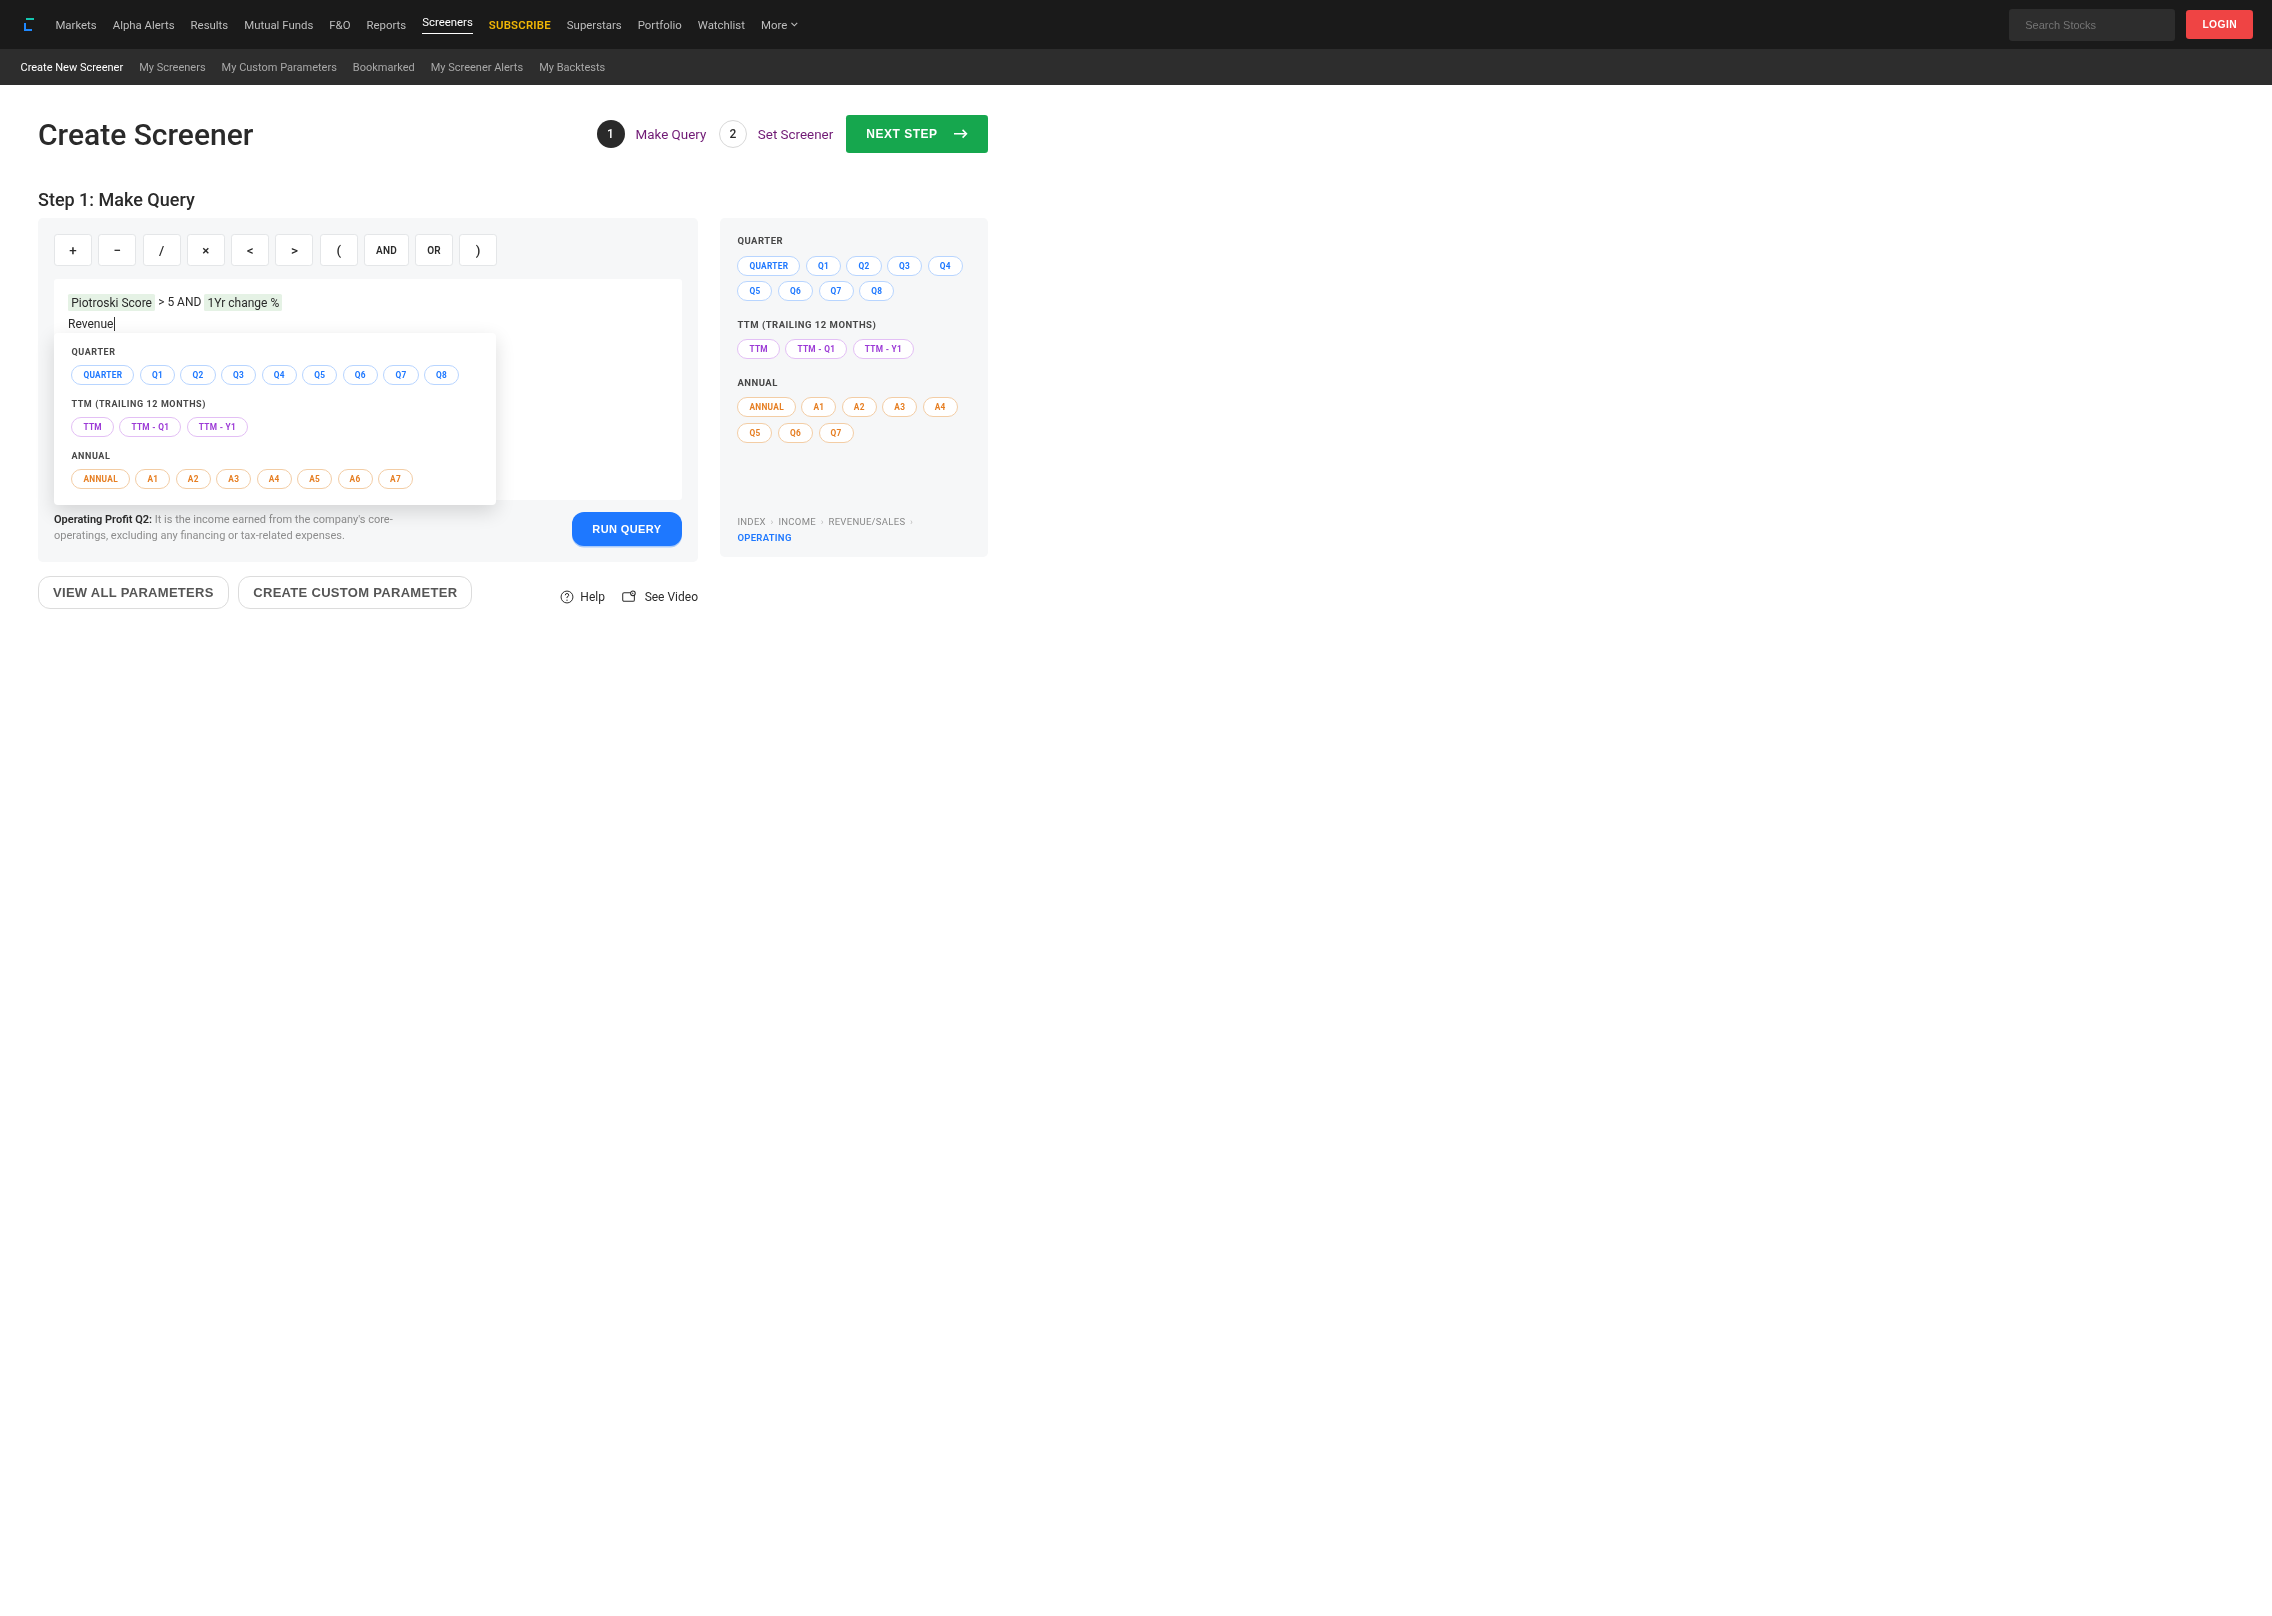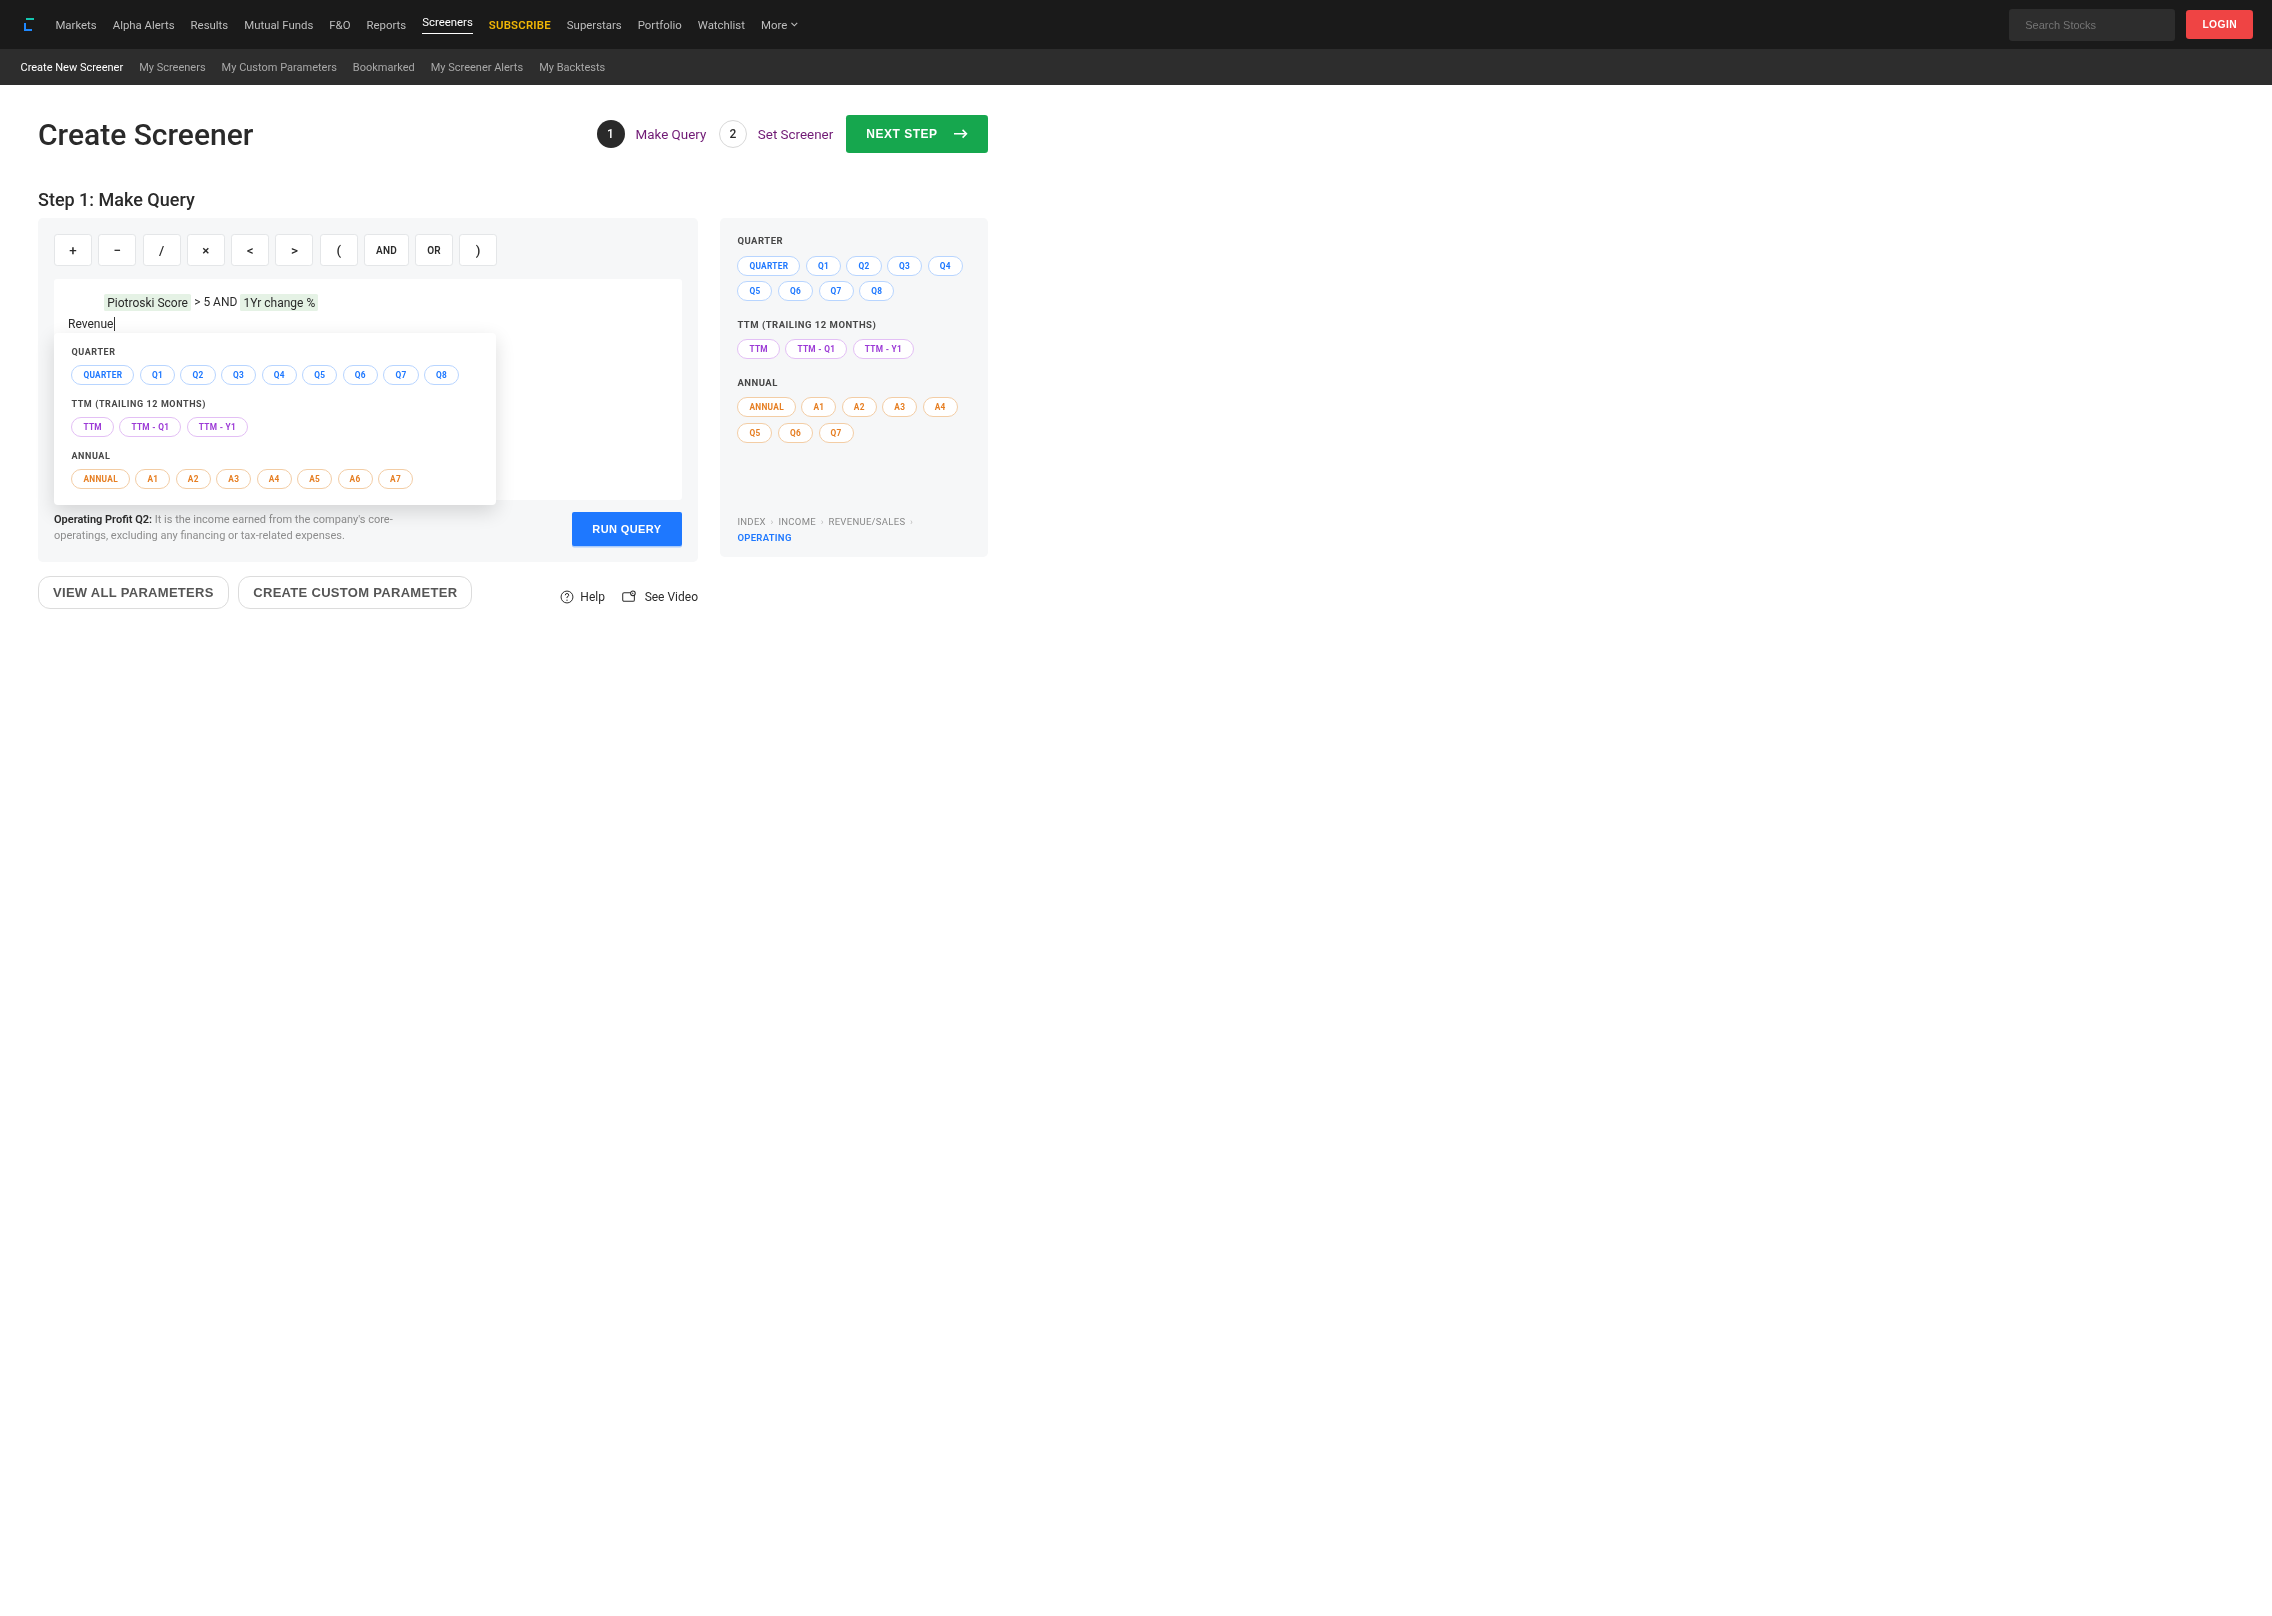--- a/index.html
+++ b/index.html
@@ -51,7 +51,7 @@
 .op-btn.text { width: auto; padding: 0 11px; font-size: 10px; font-weight: 600; letter-spacing: 0.2px; }
 
 .query-area { background: #fff; border-radius: 3.2px; padding: 12.6px 14px; min-height: 221px; position: relative; }
-.query-tokens { font-size: 12px; line-height: 1.9; margin-left: 36px; }
+.query-tokens { font-size: 12px; line-height: 1.9; }
 .token-chip { background: #e5f2e5; padding: 1.6px 3.2px; border-radius: 1.6px; }
 .token-plain { }
 .query-typing { margin-top: 3.2px; font-size: 12px; }

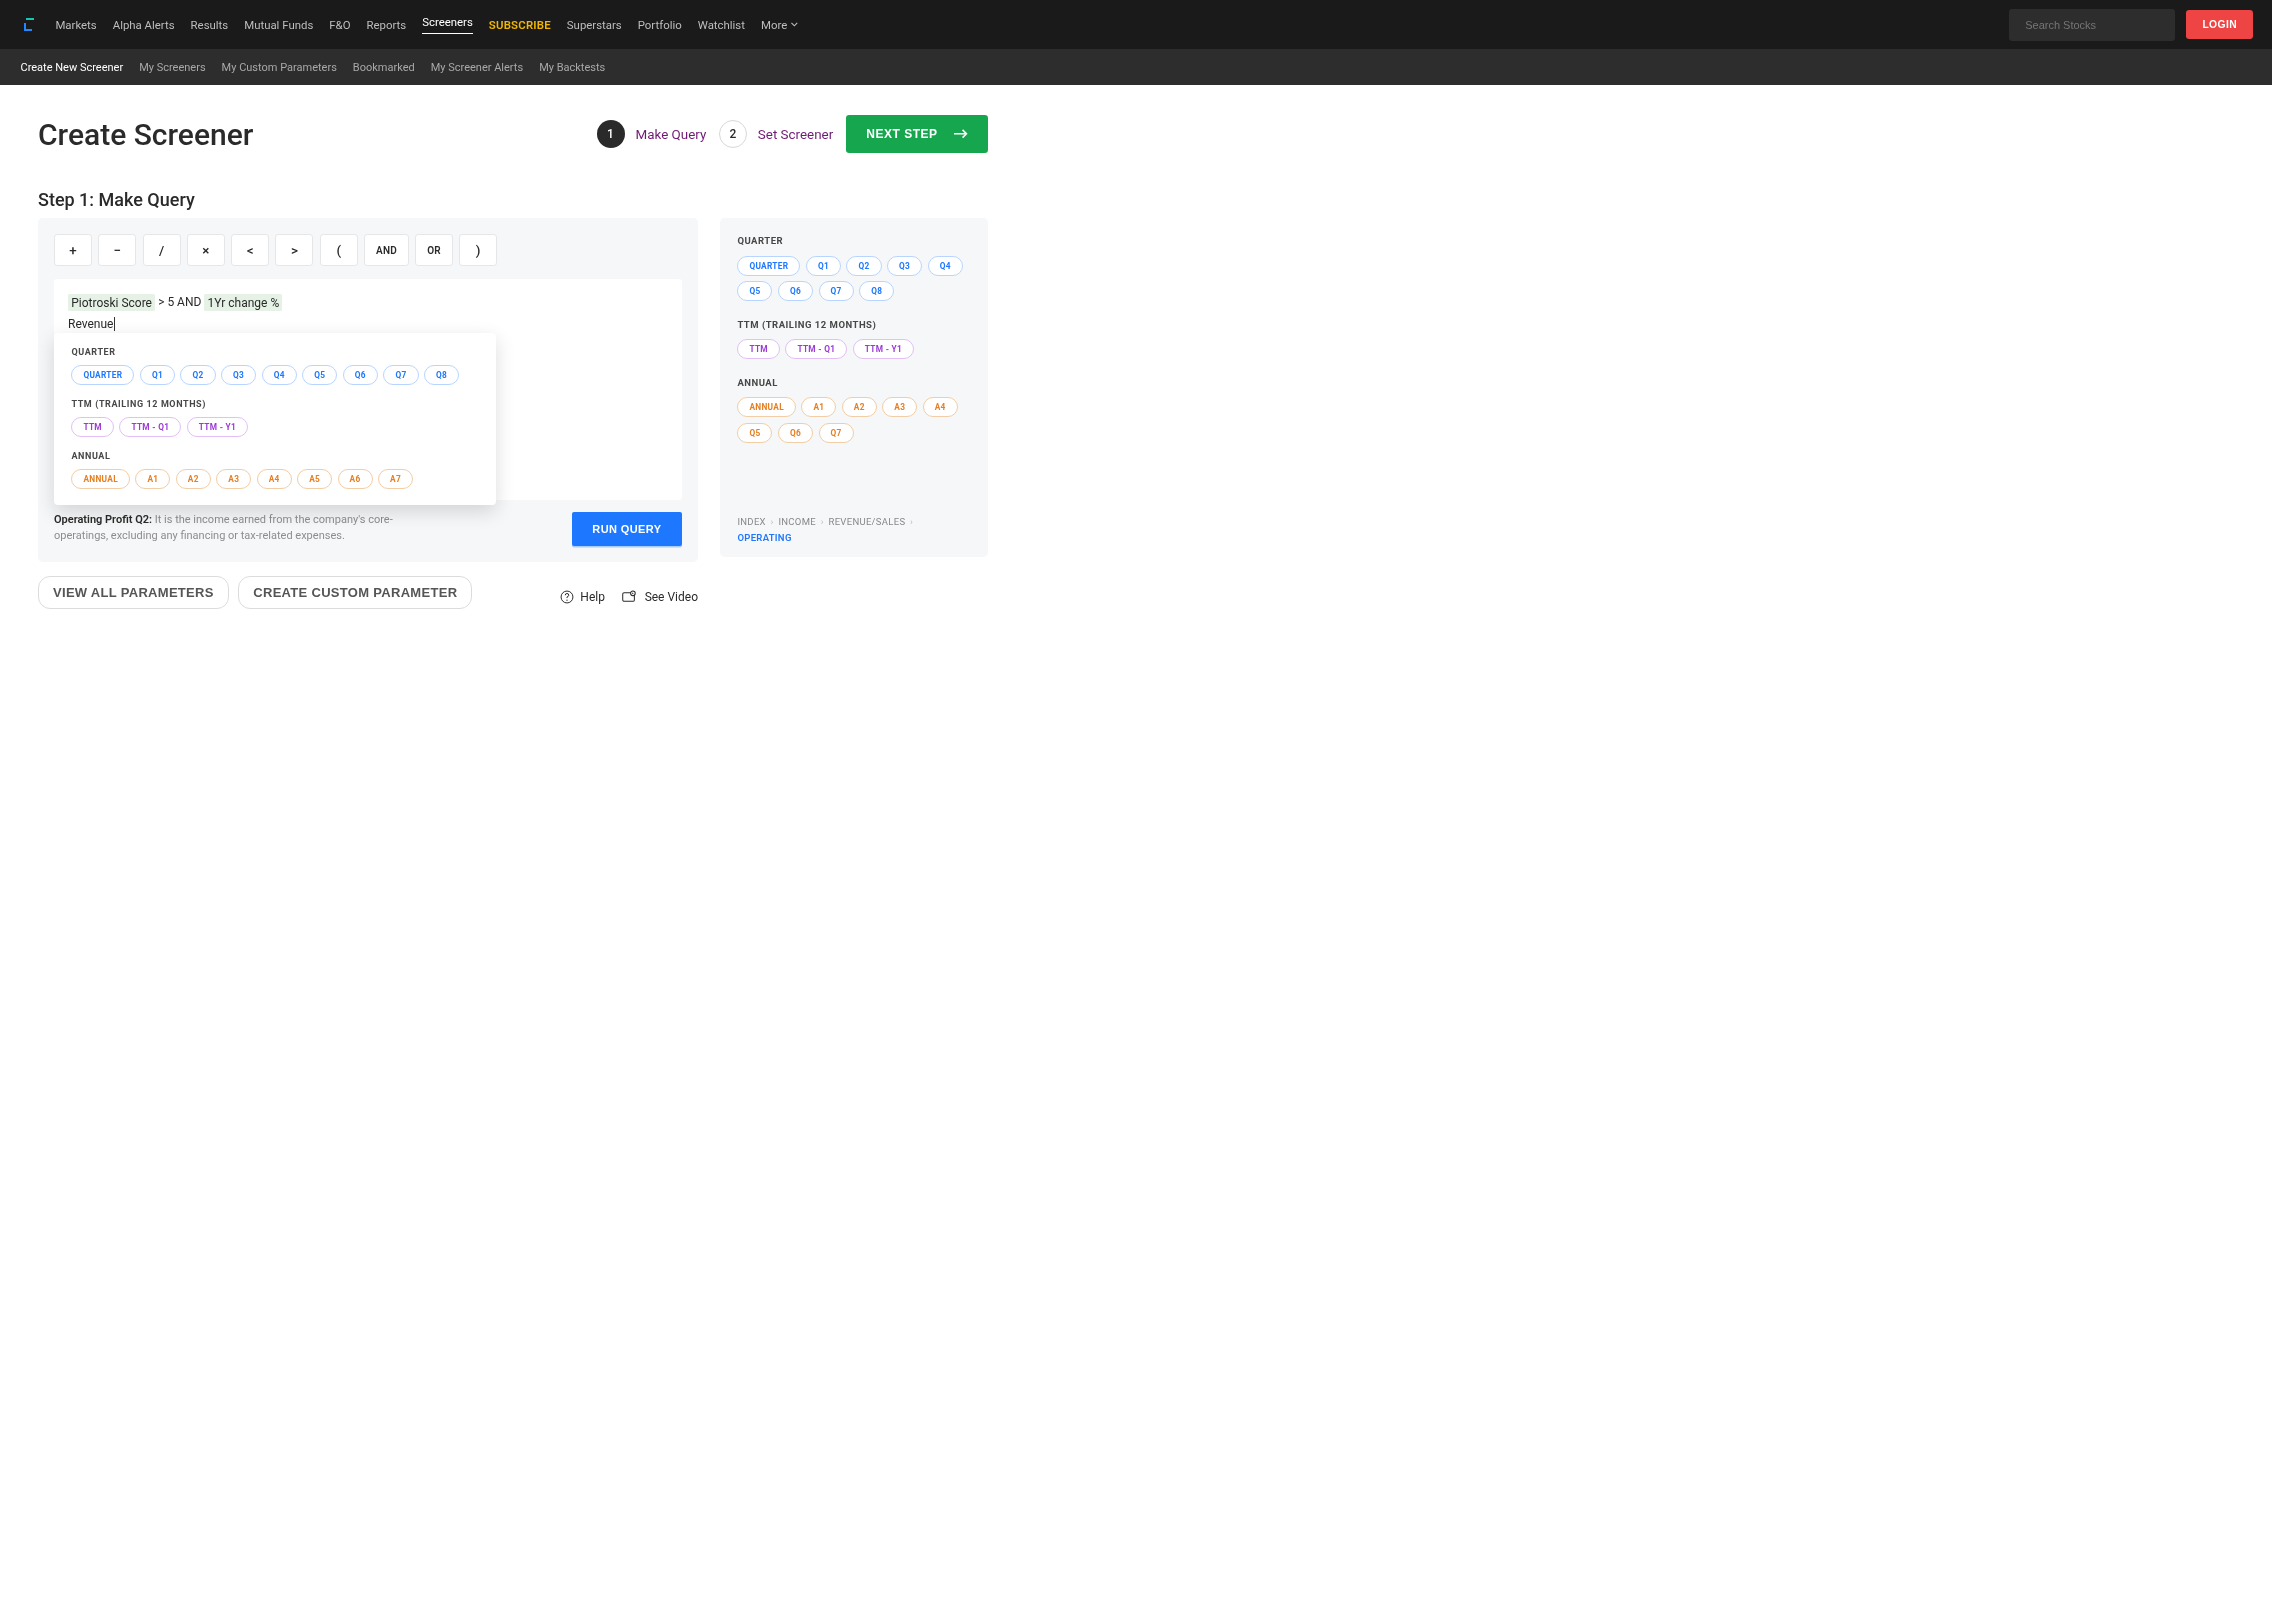--- a/index.html
+++ b/index.html
@@ -71,7 +71,7 @@
 .run-row { display: flex; align-items: flex-start; justify-content: space-between; margin-top: 12.6px; gap: 16px; }
 .defn { font-size: 11px; color: #8d8d8d; max-width: 339px; line-height: 1.4; }
 .defn .term { color: #2a2a2a; font-weight: 600; }
-.run-btn { background: #1e78ff; color: #fff; border: none; border-radius: 2px; padding: 11px 20.5px; font-size: 11px; font-weight: 700; letter-spacing: 0.4px; cursor: pointer; box-shadow: 0 1.6px 0 rgba(30,120,255,.35); }
+.run-btn { background: #1e78ff; color: #fff; border: none; border-radius: 12px; padding: 11px 20.5px; font-size: 11px; font-weight: 700; letter-spacing: 0.4px; cursor: pointer; box-shadow: 0 1.6px 0 rgba(30,120,255,.35); }
 
 
 .footer-row { display: flex; align-items: center; justify-content: space-between; margin-top: 14px; }

